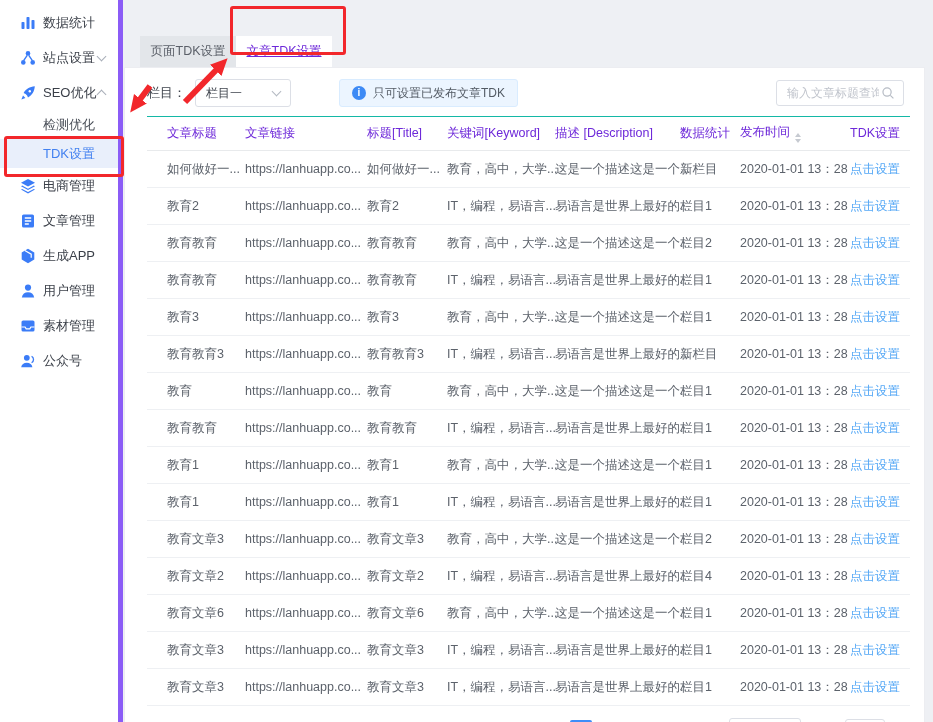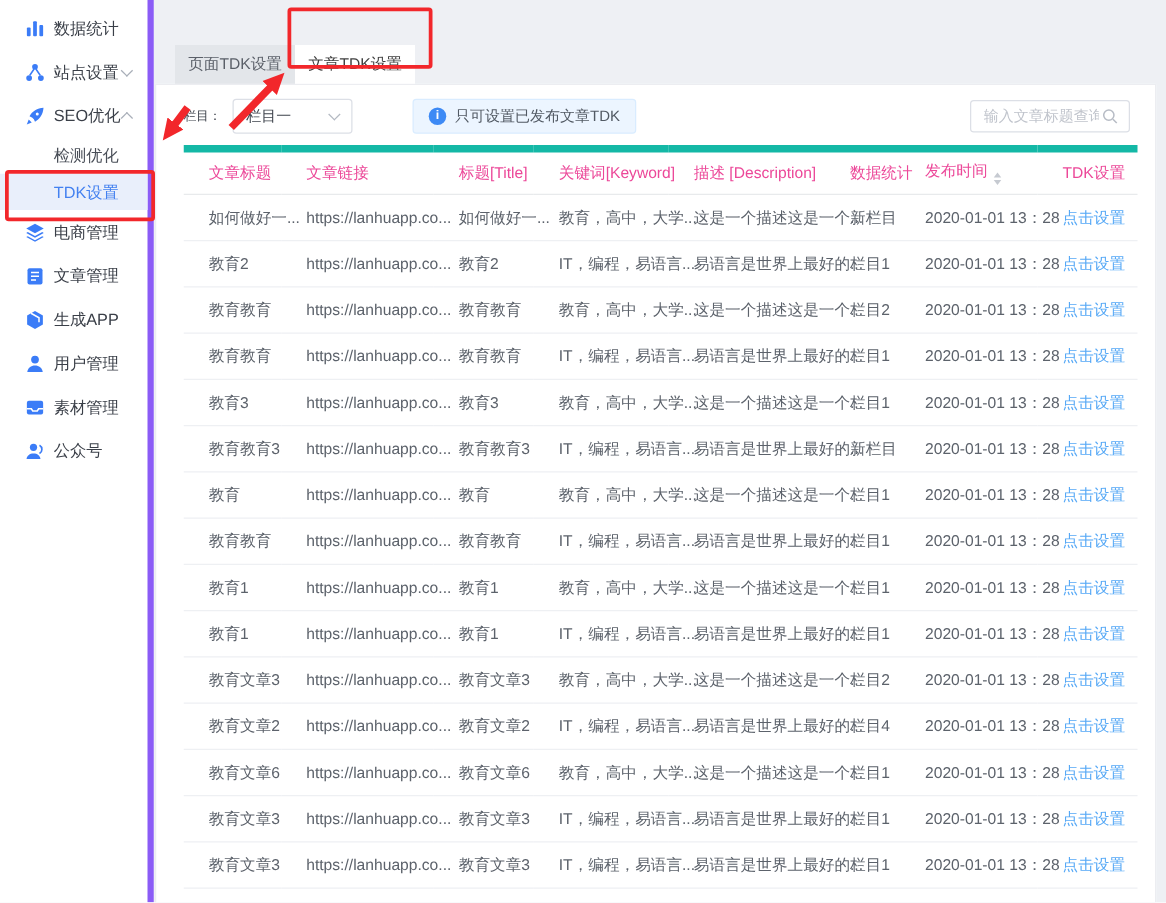--- a/index.html
+++ b/index.html
@@ -21,7 +21,7 @@
   .content{position:absolute;left:124px;top:0;right:0;bottom:0;background:#eef0f4;margin-top:20px;}
   .tabbar{position:absolute;top:16px;left:16px;display:flex;z-index:1;}
   .tab{width:96px;height:31px;line-height:31px;text-align:center;font-size:12.5px;color:#5a5f68;background:#e3e6ea;cursor:pointer;white-space:nowrap;}
-  .tab.active{background:#fff;color:#404040;}
+  .tab.active{background:#fff;color:#6d28d9;text-decoration:underline;}
   .card{position:absolute;left:0;top:47px;right:8px;bottom:0;background:#fff;border:1px solid #ecedf1;border-bottom:none;box-sizing:border-box;}
 
   

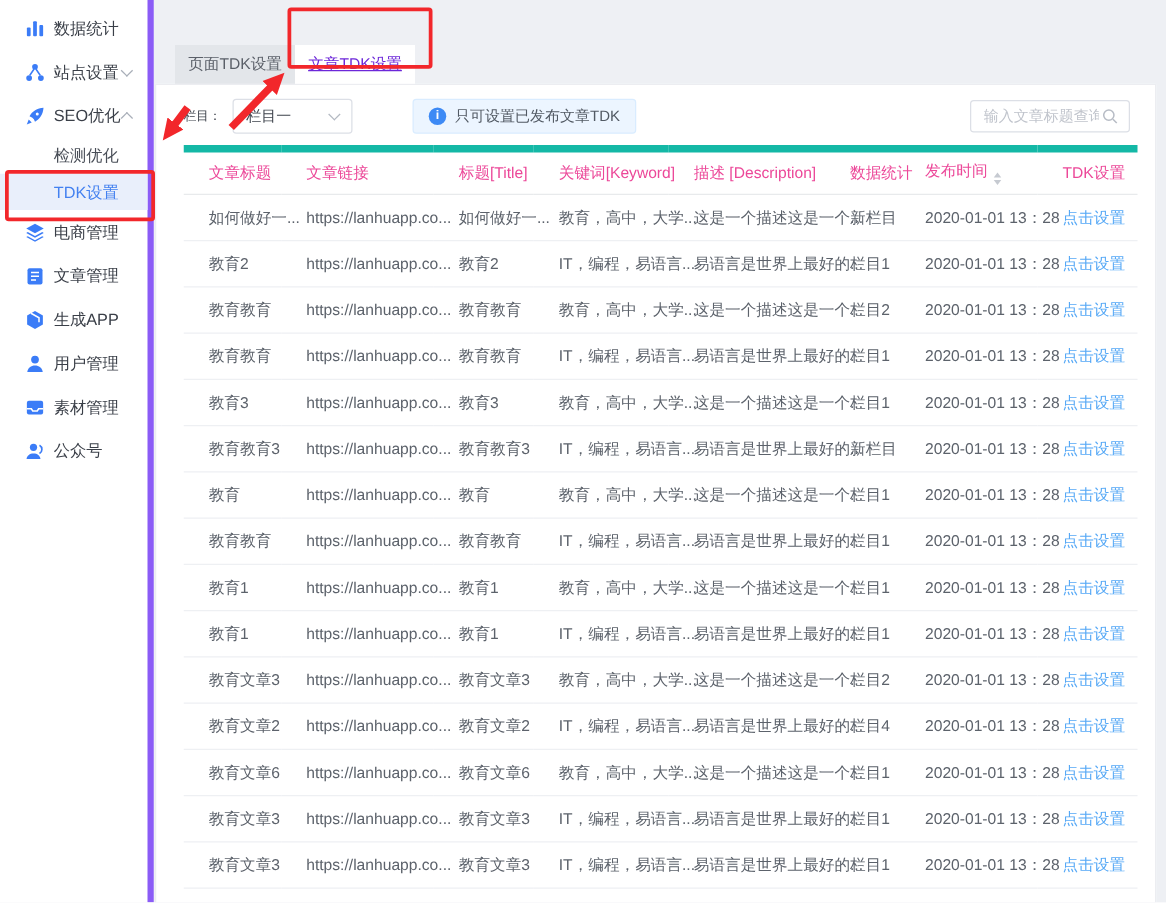--- a/index.html
+++ b/index.html
@@ -26,7 +26,7 @@
 
   
   .filter{display:flex;align-items:center;height:30px;margin:10px 20px 0 22px;position:relative;}
-  .flabel{font-size:10px;color:#3f444d;margin-right:9px;}
+  .flabel{font-size:13px;color:#3f444d;margin-right:9px;}
   .select{width:96px;height:28px;border:1px solid #dcdfe6;border-radius:3px;background:#fff;display:flex;align-items:center;justify-content:space-between;padding:0 10px;box-sizing:border-box;font-size:12px;color:#3f444d;cursor:pointer;}
   .chev{width:6px;height:6px;border-right:1.3px solid #b3b9c2;border-bottom:1.3px solid #b3b9c2;transform:rotate(45deg);margin-top:-3px;}
   .notice{margin-left:48px;height:26px;display:flex;align-items:center;gap:7px;background:#ecf5ff;border:1px solid #d9ecff;border-radius:3px;padding:0 12px;font-size:12px;color:#525a64;}

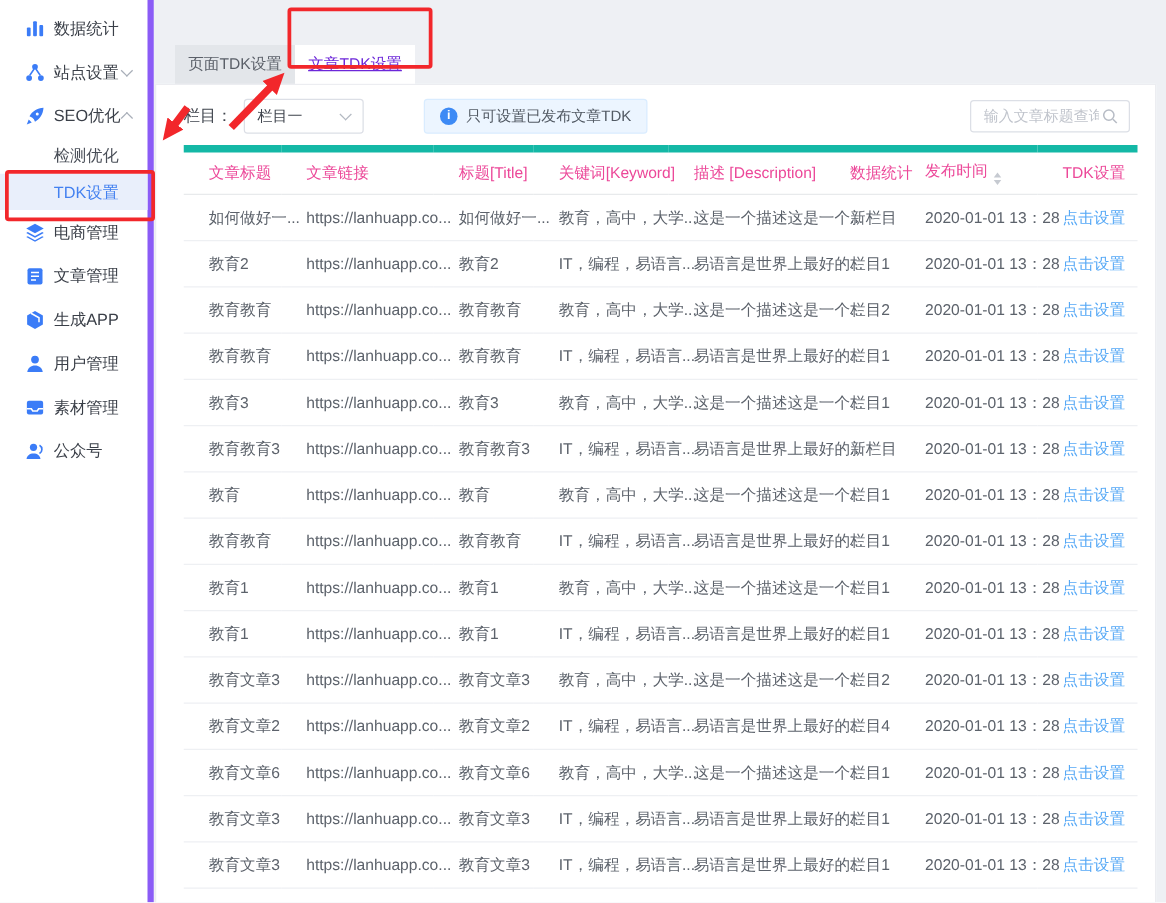--- a/index.html
+++ b/index.html
@@ -37,7 +37,7 @@
 
   
   table{border-collapse:collapse;table-layout:fixed;width:763px;margin:8px 17px 0 22px;font-size:12.5px;}
-  thead th{height:33px;border-top:6px solid #14b8a6;border-bottom:1px solid #e8eaec;font-weight:500;color:#ec4899;text-align:left;padding:0 0 0 20px;white-space:nowrap;overflow:visible;}
+  thead th{height:33px;border-top:1px solid #14b8a6;border-bottom:1px solid #e8eaec;font-weight:500;color:#6d28d9;text-align:left;padding:0 0 0 20px;white-space:nowrap;overflow:visible;}
   tbody td{height:36px;border-bottom:1px solid #eef0f3;color:#5c626b;text-align:left;padding:0 0 0 20px;white-space:nowrap;overflow:visible;}
   .action{color:#55a8f6;cursor:pointer;text-decoration:none;}
   .sort{display:inline-flex;flex-direction:column;margin-left:5px;vertical-align:-1px;}

